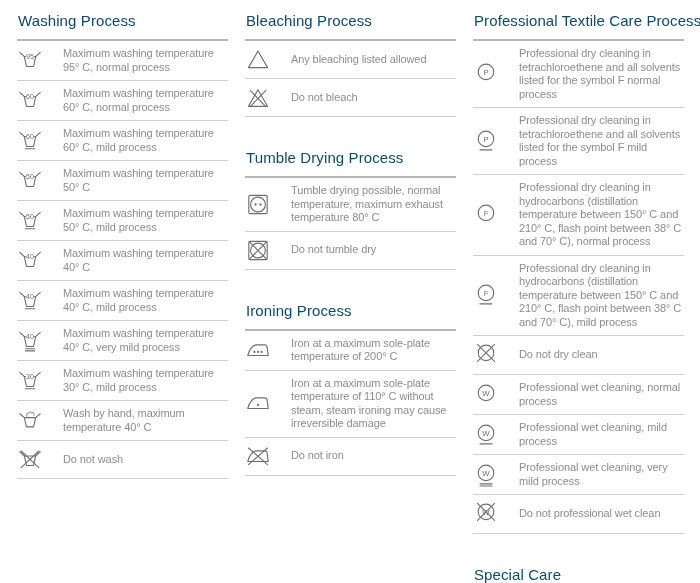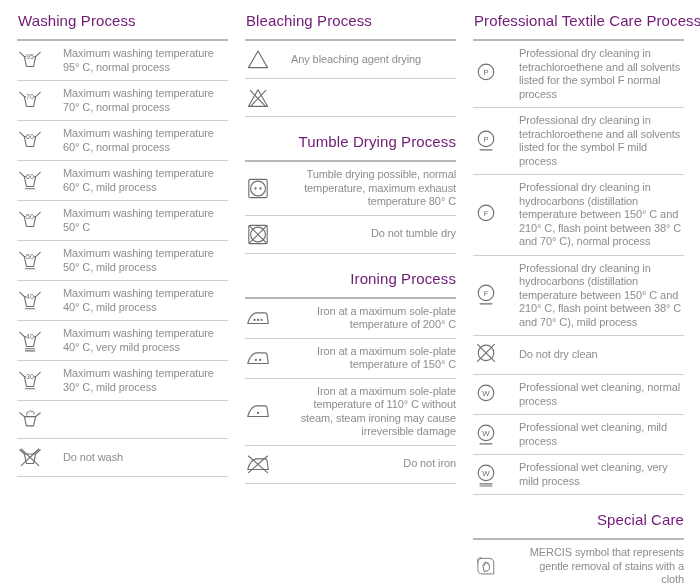--- a/index.html
+++ b/index.html
@@ -13,7 +13,7 @@
   .section{margin:0;}
   .section + .section{margin-top:12px;text-align:right;}
   .section-title{
-    font-size:15px;font-weight:400;color:#701a75;
+    font-size:15px;font-weight:400;color:#0c4a6e;
     margin:0;padding:4px 0 10px 1px;
     border-bottom:2px solid #b7b7b7;
     white-space:nowrap;letter-spacing:.1px;

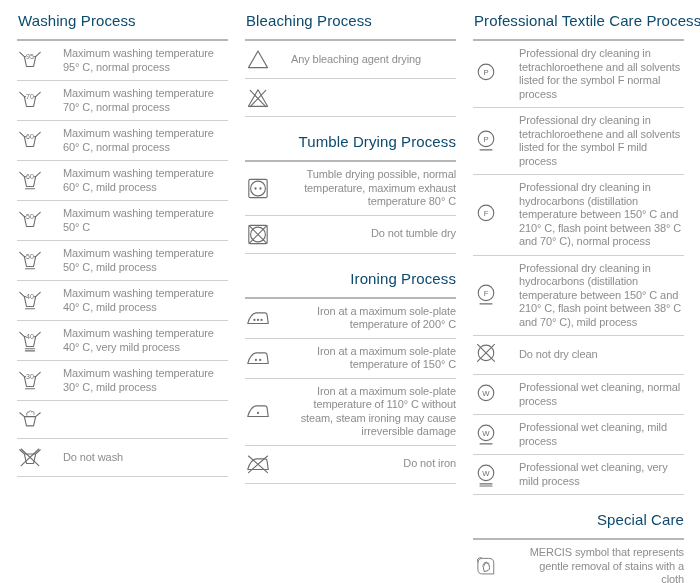--- a/index.html
+++ b/index.html
@@ -154,7 +154,7 @@
                 <path d="M17 5 L30.5 28.5 H3.5 Z" fill="none" stroke="#6e6e6e" stroke-width="1.6" stroke-linecap="round" stroke-linejoin="round"></path>
               </svg>
             </span>
-            <div class="row-label">Any bleaching agent drying</div>
+            <div class="row-label">Any bleaching listed allowed</div>
           </div>
           <div class="row">
             <span class="icon-cell">

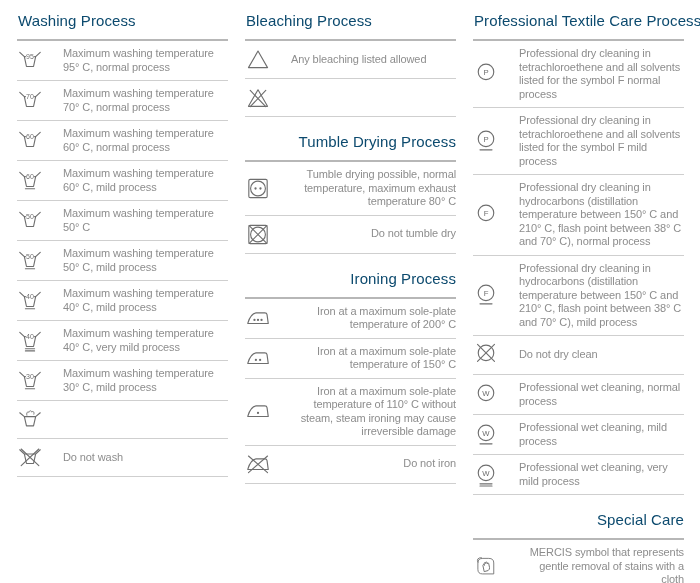--- a/index.html
+++ b/index.html
@@ -50,15 +50,6 @@
             <span class="icon-cell">
               <svg width="24" height="25" viewBox="0 0 34 34" aria-hidden="true">
                 <path d="M2.5 5.5 L9 11.5 M31.5 5.5 L25 11.5 M9 11.5 H10.5 M23.5 11.5 H25 M9 11.5 L12 25.5 H22 L25 11.5" fill="none" stroke="#6e6e6e" stroke-width="1.6" stroke-linecap="round" stroke-linejoin="round"></path>
-                <text x="17" y="15.5" font-size="10" fill="#6e6e6e" text-anchor="middle" font-family="Liberation Sans, sans-serif">70</text>
-              </svg>
-            </span>
-            <div class="row-label">Maximum washing temperature 70° C, normal process</div>
-          </div>
-          <div class="row">
-            <span class="icon-cell">
-              <svg width="24" height="25" viewBox="0 0 34 34" aria-hidden="true">
-                <path d="M2.5 5.5 L9 11.5 M31.5 5.5 L25 11.5 M9 11.5 H10.5 M23.5 11.5 H25 M9 11.5 L12 25.5 H22 L25 11.5" fill="none" stroke="#6e6e6e" stroke-width="1.6" stroke-linecap="round" stroke-linejoin="round"></path>
                 <text x="17" y="15.5" font-size="10" fill="#6e6e6e" text-anchor="middle" font-family="Liberation Sans, sans-serif">60</text>
               </svg>
             </span>

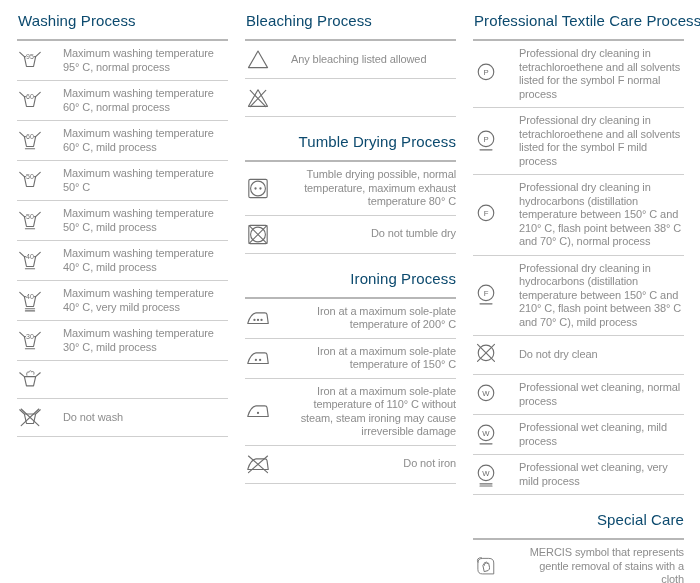--- a/index.html
+++ b/index.html
@@ -154,6 +154,7 @@
                 <path d="M6 7 L28 30 M28 7 L6 30" fill="none" stroke="#6e6e6e" stroke-width="1.6" stroke-linecap="round" stroke-linejoin="round"></path>
               </svg>
             </span>
+            <div class="row-label">Do not bleach</div>
           </div>
         </div>
       </section>

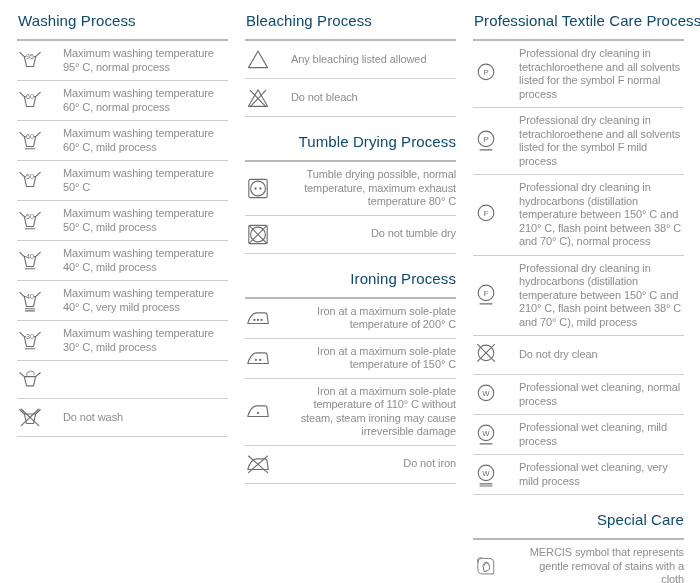--- a/index.html
+++ b/index.html
@@ -11,7 +11,7 @@
   .page{display:flex;padding:8px 0 0 17px;box-sizing:border-box;}
   .column{width:211px;flex:none;margin-right:17px;}
   .section{margin:0;}
-  .section + .section{margin-top:12px;text-align:right;}
+  .section + .section{margin-top:28px;}
   .section-title{
     font-size:15px;font-weight:400;color:#0c4a6e;
     margin:0;padding:4px 0 10px 1px;

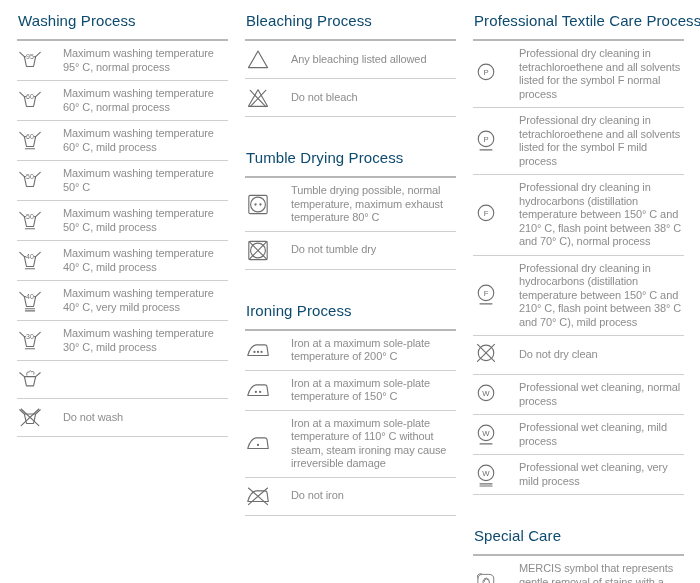--- a/index.html
+++ b/index.html
@@ -89,6 +89,15 @@
               <svg width="24" height="25" viewBox="0 0 34 34" aria-hidden="true">
                 <path d="M2.5 5.5 L9 11.5 M31.5 5.5 L25 11.5 M9 11.5 H10.5 M23.5 11.5 H25 M9 11.5 L12 25.5 H22 L25 11.5" fill="none" stroke="#6e6e6e" stroke-width="1.6" stroke-linecap="round" stroke-linejoin="round"></path>
                 <text x="17" y="15.5" font-size="10" fill="#6e6e6e" text-anchor="middle" font-family="Liberation Sans, sans-serif">40</text>
+              </svg>
+            </span>
+            <div class="row-label">Maximum washing temperature 40° C</div>
+          </div>
+          <div class="row">
+            <span class="icon-cell">
+              <svg width="24" height="25" viewBox="0 0 34 34" aria-hidden="true">
+                <path d="M2.5 5.5 L9 11.5 M31.5 5.5 L25 11.5 M9 11.5 H10.5 M23.5 11.5 H25 M9 11.5 L12 25.5 H22 L25 11.5" fill="none" stroke="#6e6e6e" stroke-width="1.6" stroke-linecap="round" stroke-linejoin="round"></path>
+                <text x="17" y="15.5" font-size="10" fill="#6e6e6e" text-anchor="middle" font-family="Liberation Sans, sans-serif">40</text>
                 <path d="M10.5 28.7 H23.5" fill="none" stroke="#6e6e6e" stroke-width="1.6" stroke-linecap="round" stroke-linejoin="round"></path>
               </svg>
             </span>

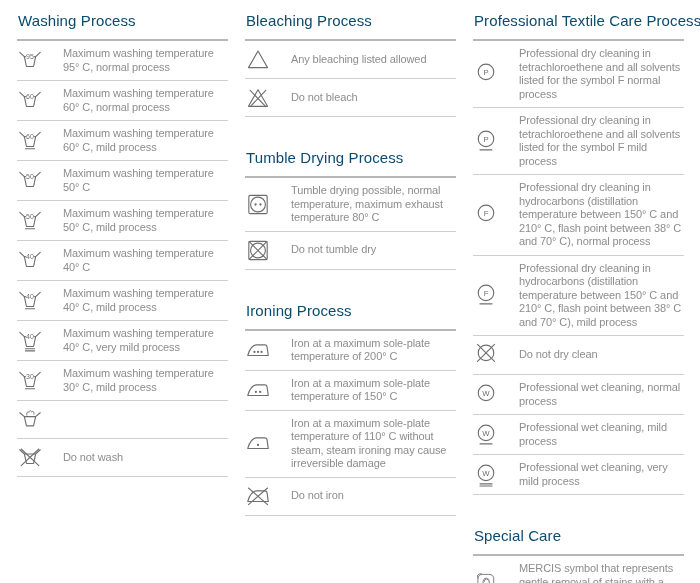--- a/index.html
+++ b/index.html
@@ -211,16 +211,6 @@
             <span class="icon-cell">
               <svg width="24" height="25" viewBox="0 0 34 34" aria-hidden="true">
                 <path d="M2.5 24 H31.5 L29.8 11.5 Q29.4 9 26.8 9 H14.5 Q6.5 9.8 2.5 24 Z" fill="none" stroke="#6e6e6e" stroke-width="1.6" stroke-linecap="round" stroke-linejoin="round"></path>
-                <circle cx="14" cy="19" r="1.6" fill="#6e6e6e"></circle>
-                <circle cx="20" cy="19" r="1.6" fill="#6e6e6e"></circle>
-              </svg>
-            </span>
-            <div class="row-label">Iron at a maximum sole-plate temperature of 150° C</div>
-          </div>
-          <div class="row">
-            <span class="icon-cell">
-              <svg width="24" height="25" viewBox="0 0 34 34" aria-hidden="true">
-                <path d="M2.5 24 H31.5 L29.8 11.5 Q29.4 9 26.8 9 H14.5 Q6.5 9.8 2.5 24 Z" fill="none" stroke="#6e6e6e" stroke-width="1.6" stroke-linecap="round" stroke-linejoin="round"></path>
                 <circle cx="17" cy="19" r="1.6" fill="#6e6e6e"></circle>
               </svg>
             </span>

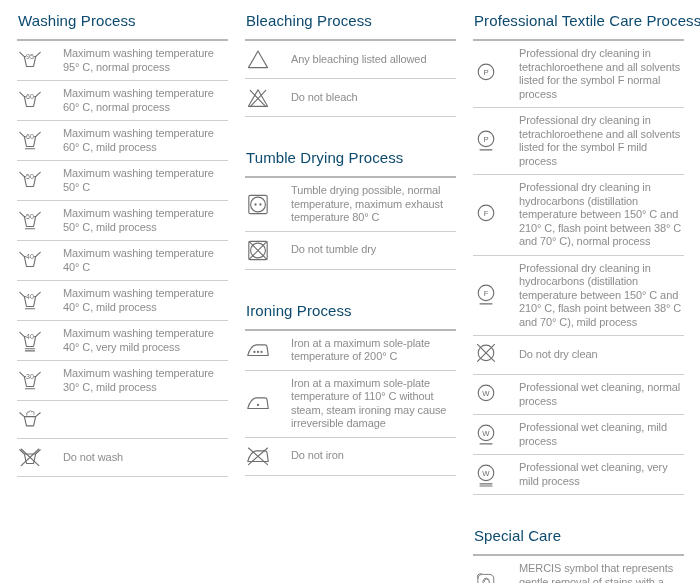--- a/index.html
+++ b/index.html
@@ -131,6 +131,7 @@
                 <path d="M12.5 11 C11.5 7 14 5 15.5 7 C16 4 19 4 19.5 6.5 C21 4.5 23.5 6 22.5 9.5" fill="none" stroke="#6e6e6e" stroke-width="1.25" stroke-linecap="round" stroke-linejoin="round"></path>
               </svg>
             </span>
+            <div class="row-label">Wash by hand, maximum temperature 40° C</div>
           </div>
           <div class="row">
             <span class="icon-cell">

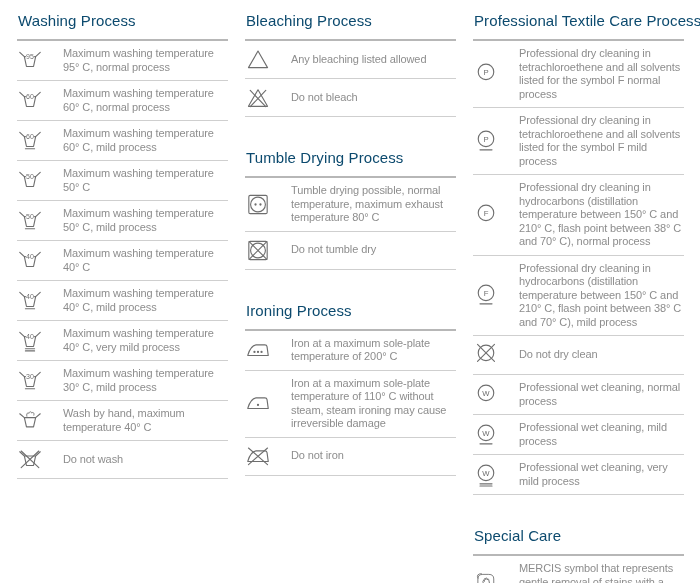--- a/index.html
+++ b/index.html
@@ -310,6 +310,16 @@
             </span>
             <div class="row-label">Professional wet cleaning, very mild process</div>
           </div>
+          <div class="row">
+            <span class="icon-cell">
+              <svg width="24" height="26" viewBox="0 0 34 36" aria-hidden="true">
+                <circle cx="17" cy="15" r="11" fill="none" stroke="#6e6e6e" stroke-width="1.6" stroke-linecap="round" stroke-linejoin="round"></circle>
+                <text x="17" y="19" font-size="11" fill="#6e6e6e" text-anchor="middle" font-family="Liberation Sans, sans-serif">W</text>
+                <path d="M5 3 L29 27 M29 3 L5 27" fill="none" stroke="#6e6e6e" stroke-width="1.6" stroke-linecap="round" stroke-linejoin="round"></path>
+              </svg>
+            </span>
+            <div class="row-label">Do not professional wet clean</div>
+          </div>
         </div>
       </section>
       <section class="section">

